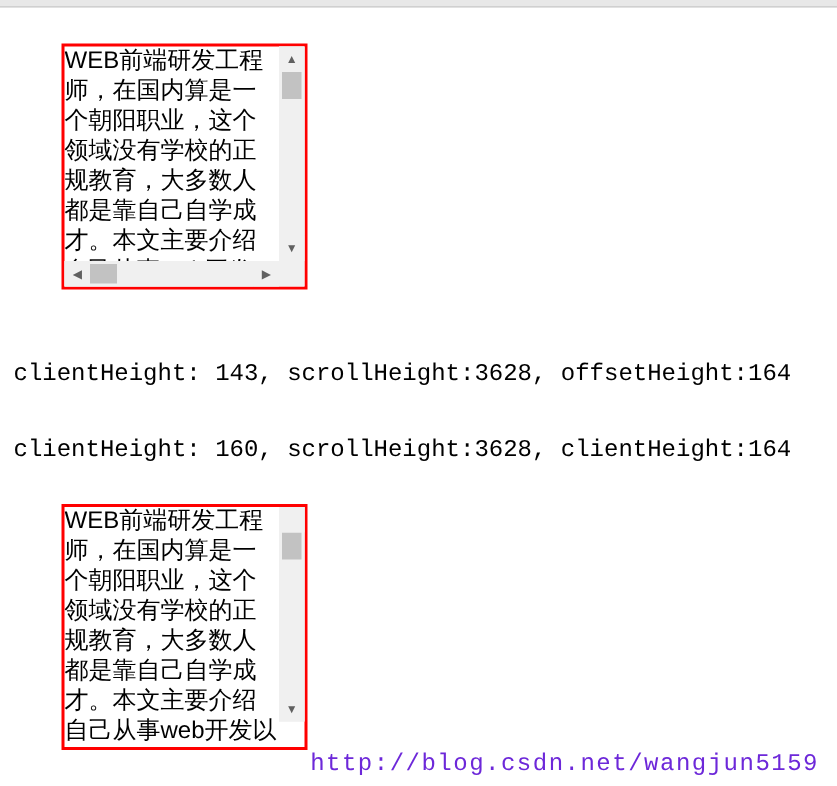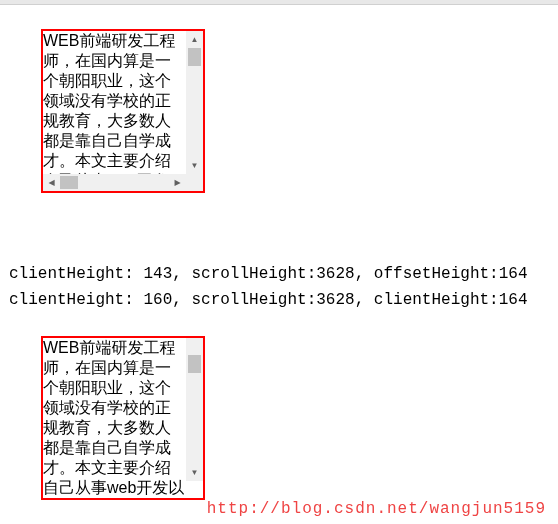--- a/index.html
+++ b/index.html
@@ -94,7 +94,7 @@
     color: #000000;
     white-space: pre;
   }
-  .m1 { top: 265px; text-align: right; }
+  .m1 { top: 240px; text-align: right; }
   .m2 { top: 291px; }
   .watermark {
     position: absolute;

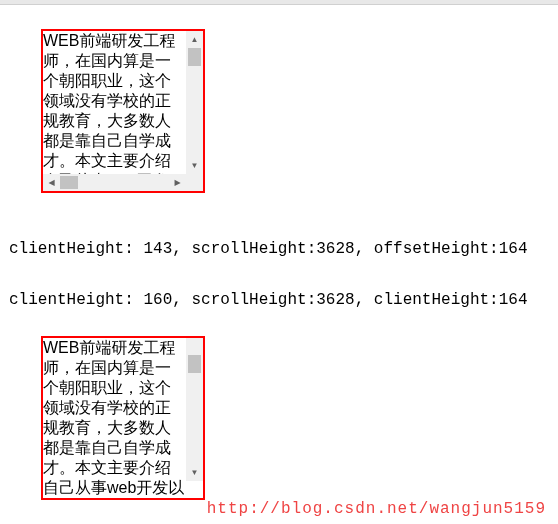--- a/index.html
+++ b/index.html
@@ -102,7 +102,7 @@
     bottom: 6px;
     font-family: "Courier New", monospace;
     font-size: 16px;
-    color: #ef4444;
+    color: #6d28d9;
     letter-spacing: 1px;
   }
 </style>

